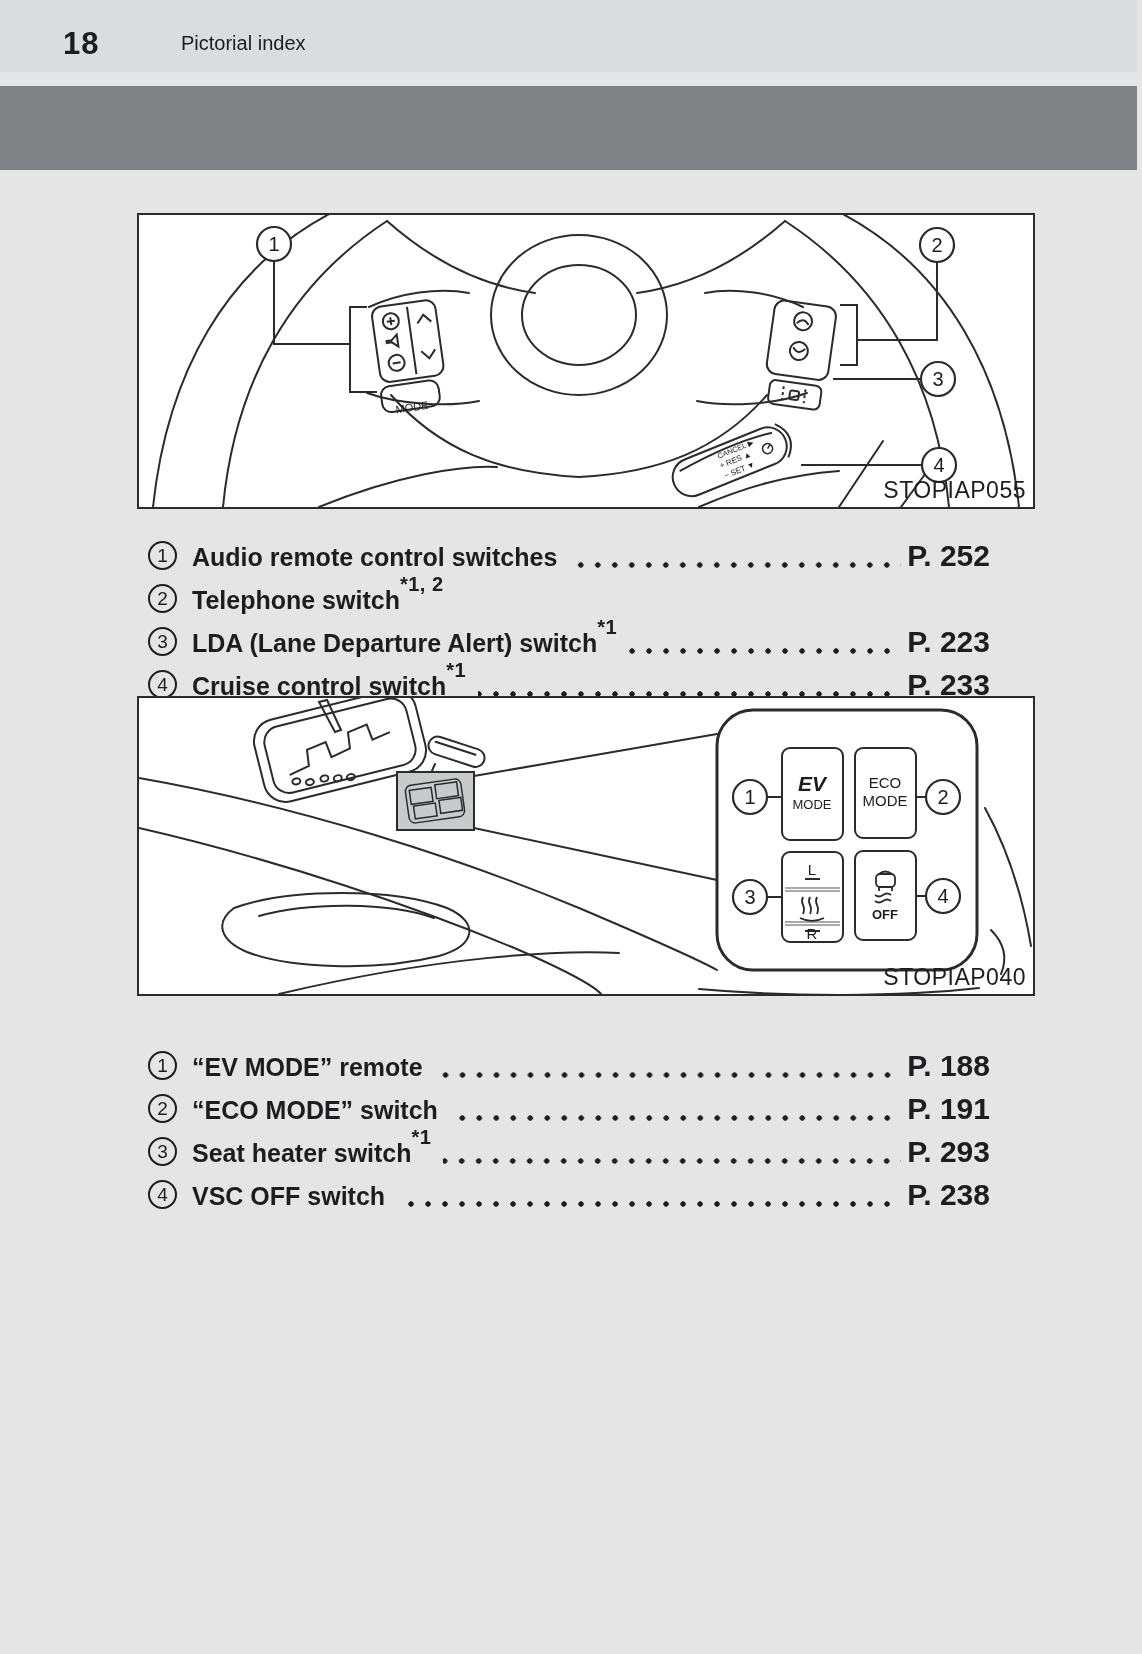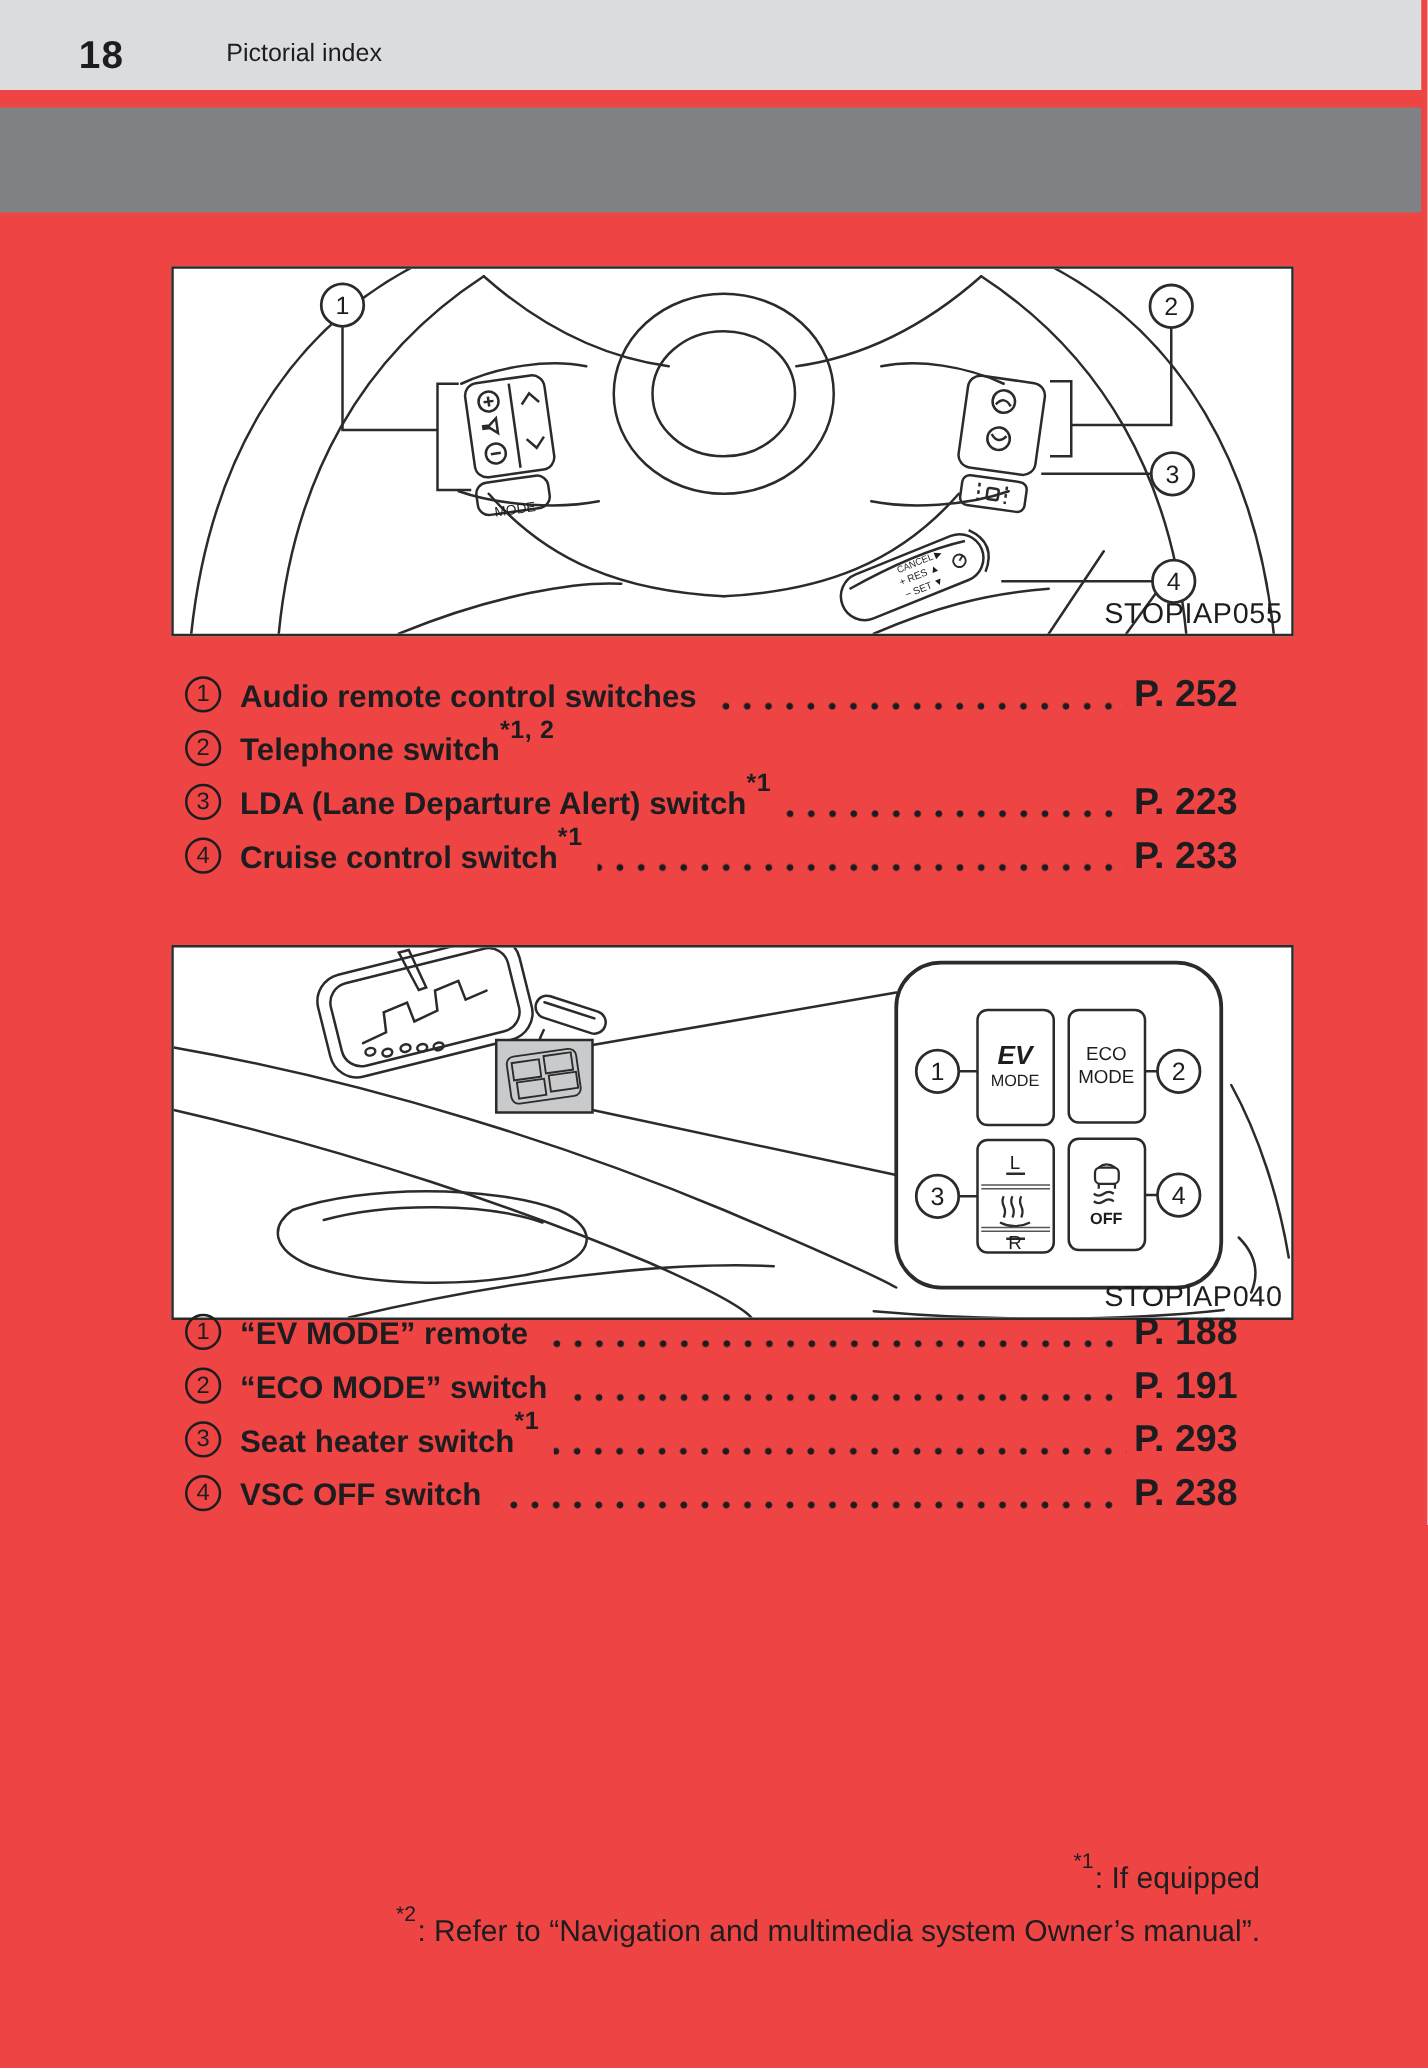--- a/index.html
+++ b/index.html
@@ -4,7 +4,7 @@
 <style>
   html,body { margin:0; padding:0; background:#ffffff; }
   .page {
-    position:relative; width:1142px; height:1654px; background:#ef4444;
+    position:relative; width:1142px; height:1654px; background:#e5e5e5;
     font-family:"Liberation Sans", sans-serif; color:#1d1d1f; overflow:hidden;
   }
   

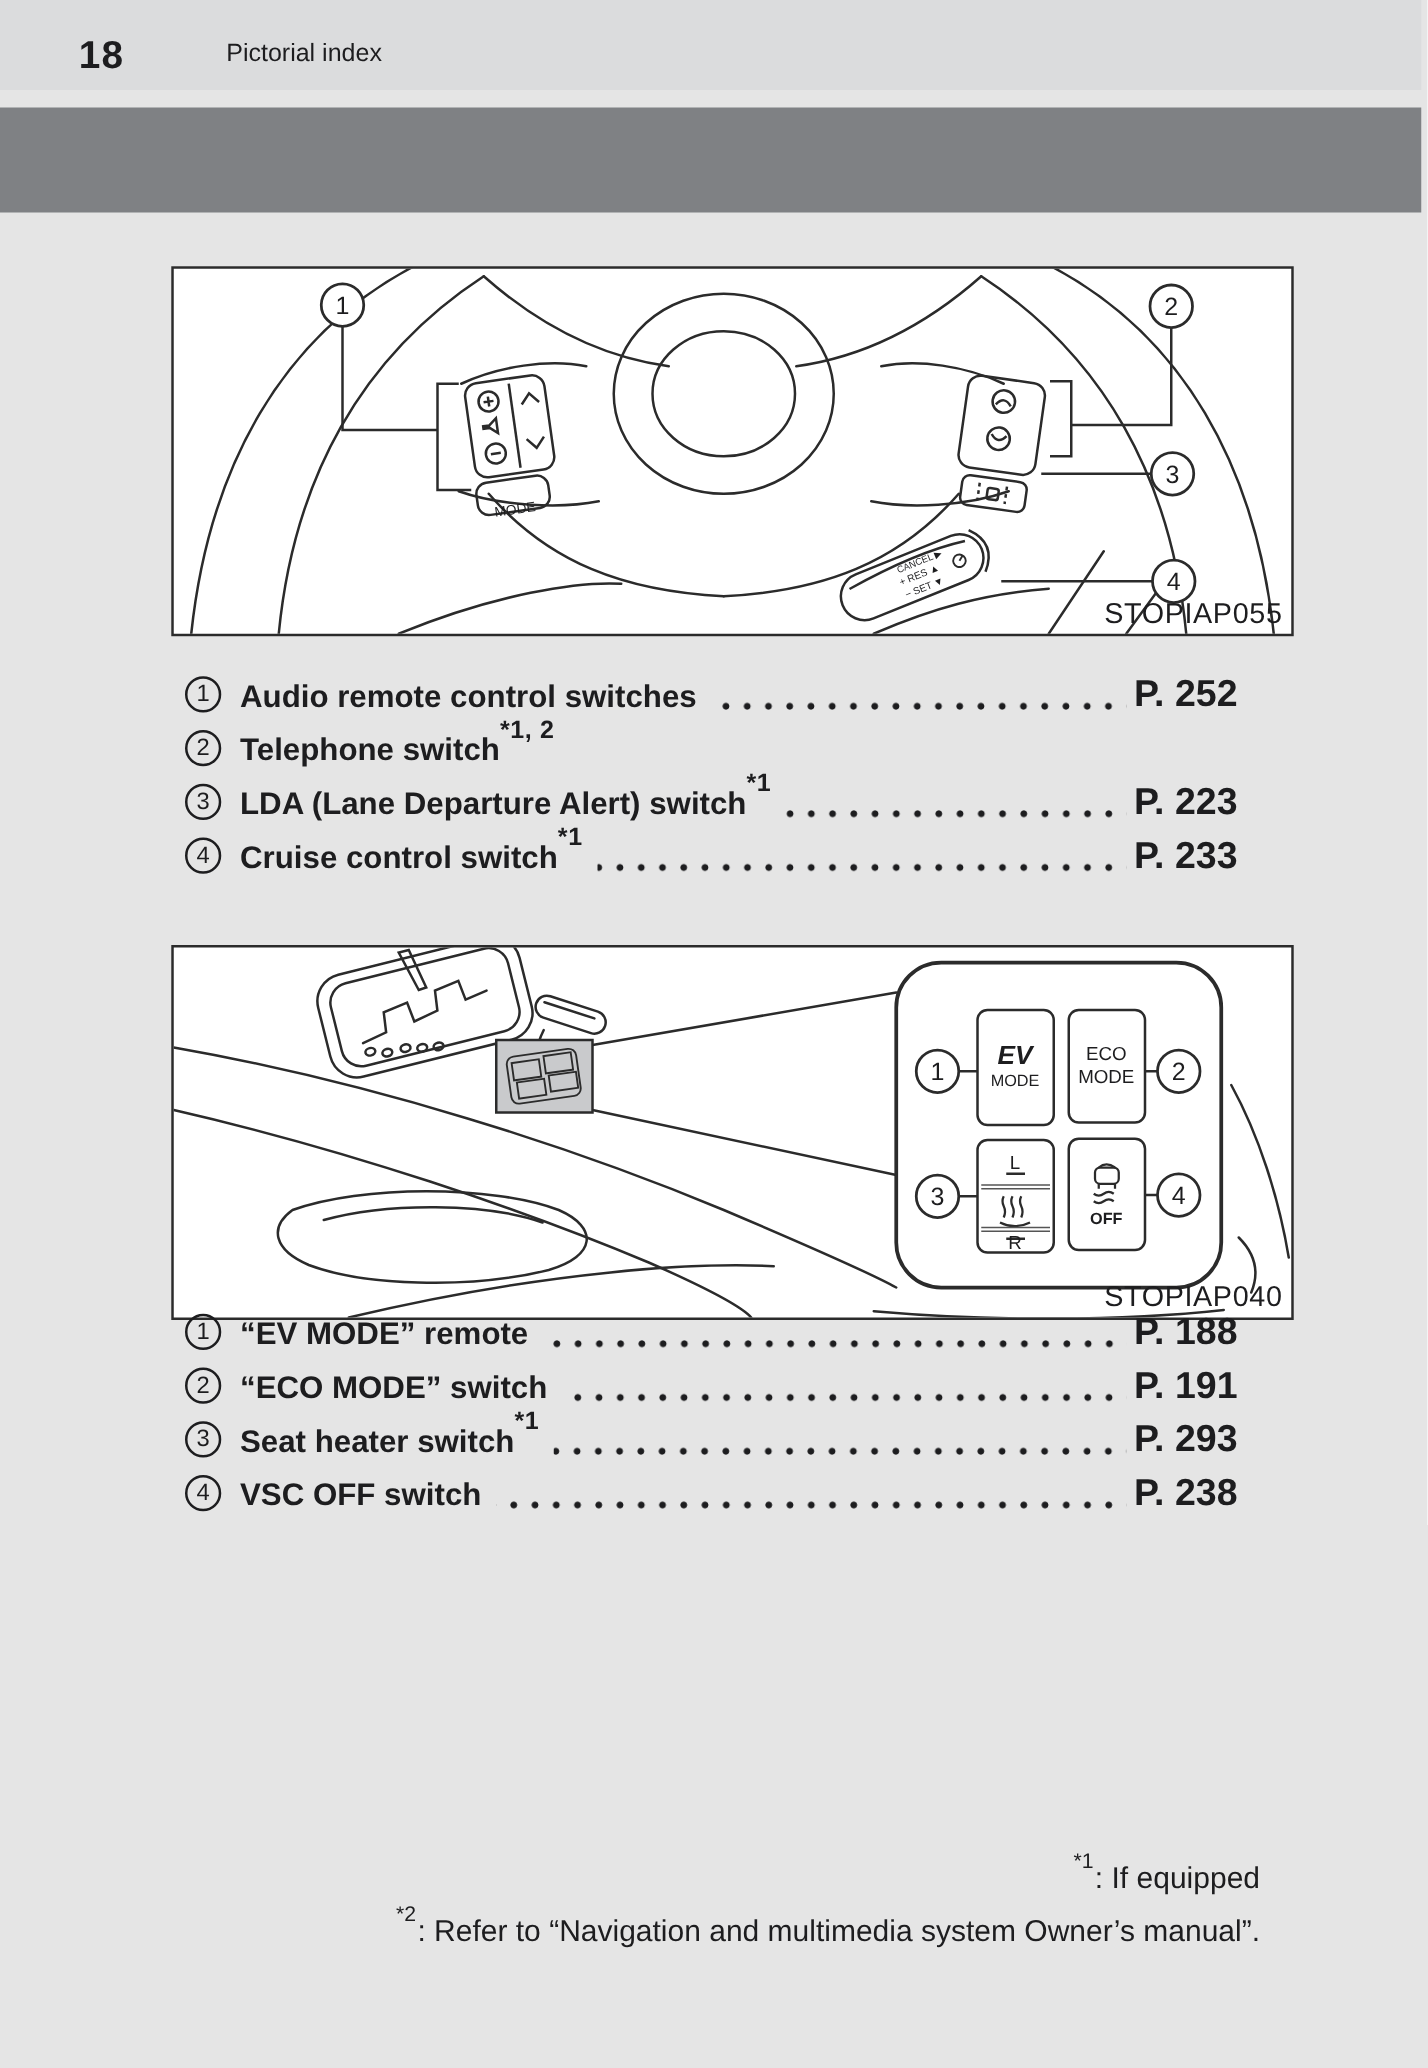--- a/index.html
+++ b/index.html
@@ -16,7 +16,7 @@
   
   .figure { position:absolute; border:2px solid #2b2b2b; background:#fff; }
   .figure1 { left:137px; top:213px; width:894px; height:292px; }
-  .figure2 { left:137px; top:756px; width:894px; height:296px; }
+  .figure2 { left:137px; top:696px; width:894px; height:296px; }
   .fig-code { position:absolute; right:7px; bottom:3px; font-size:23px; letter-spacing:0.5px; }
   svg { display:block; }
   svg text { font-family:"Liberation Sans", sans-serif; fill:#1d1d1f; }

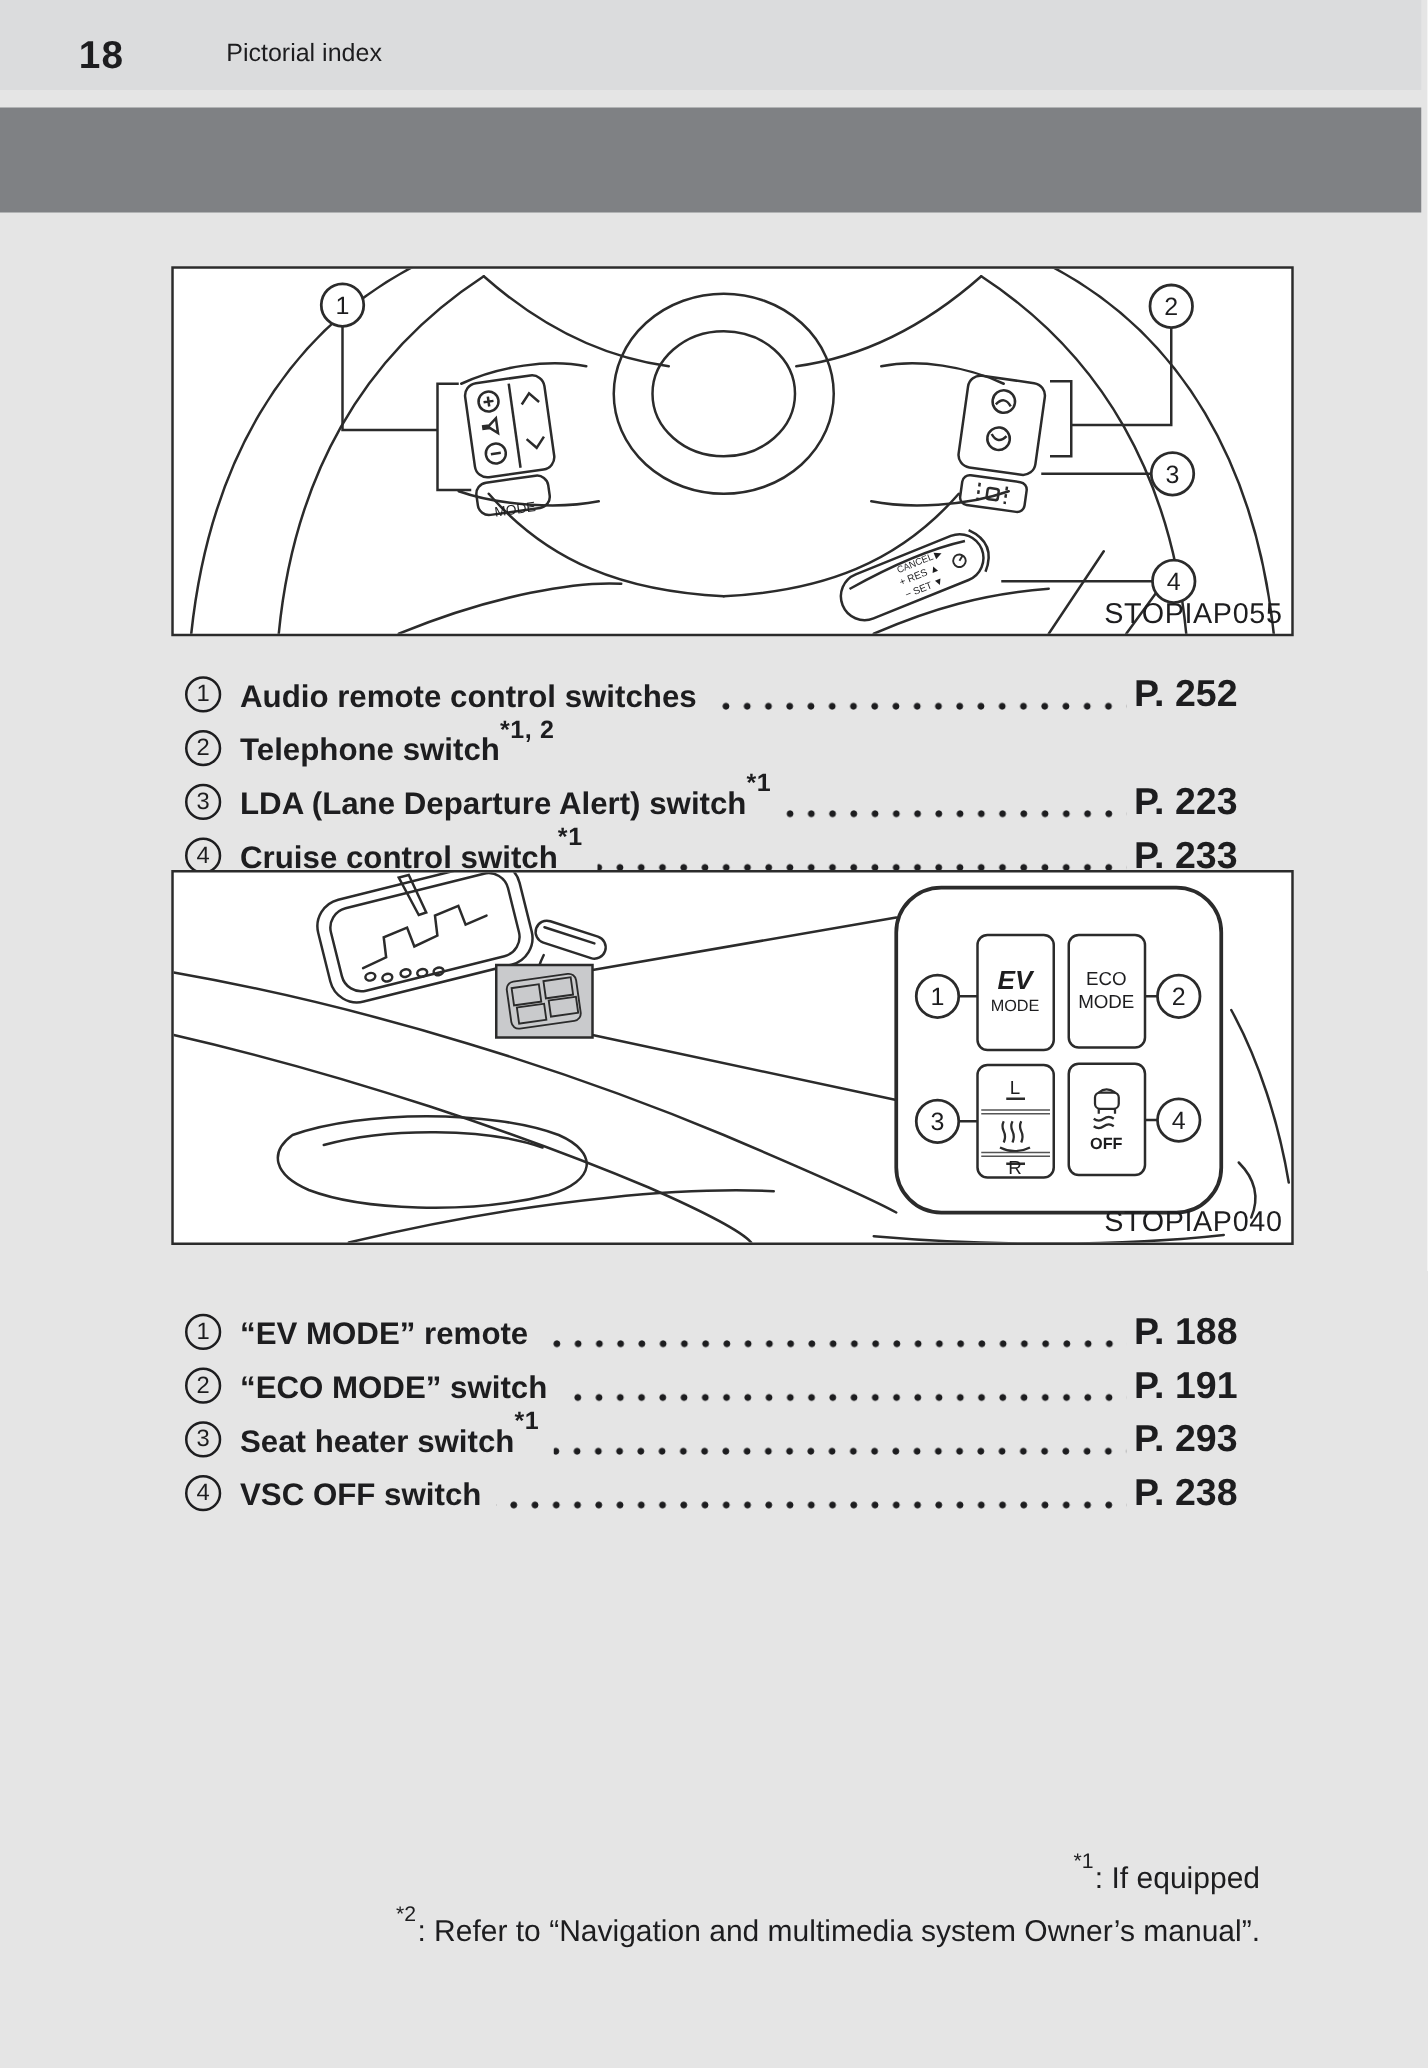--- a/index.html
+++ b/index.html
@@ -297,10 +297,6 @@
     </div>
   </div>
 
-  <div class="footnotes">
-    <div><sup>*1</sup><span>: If equipped</span></div>
-    <div><sup>*2</sup><span>: Refer to “Navigation and multimedia system Owner’s manual”.</span></div>
-  </div>
 
 </div>
 

